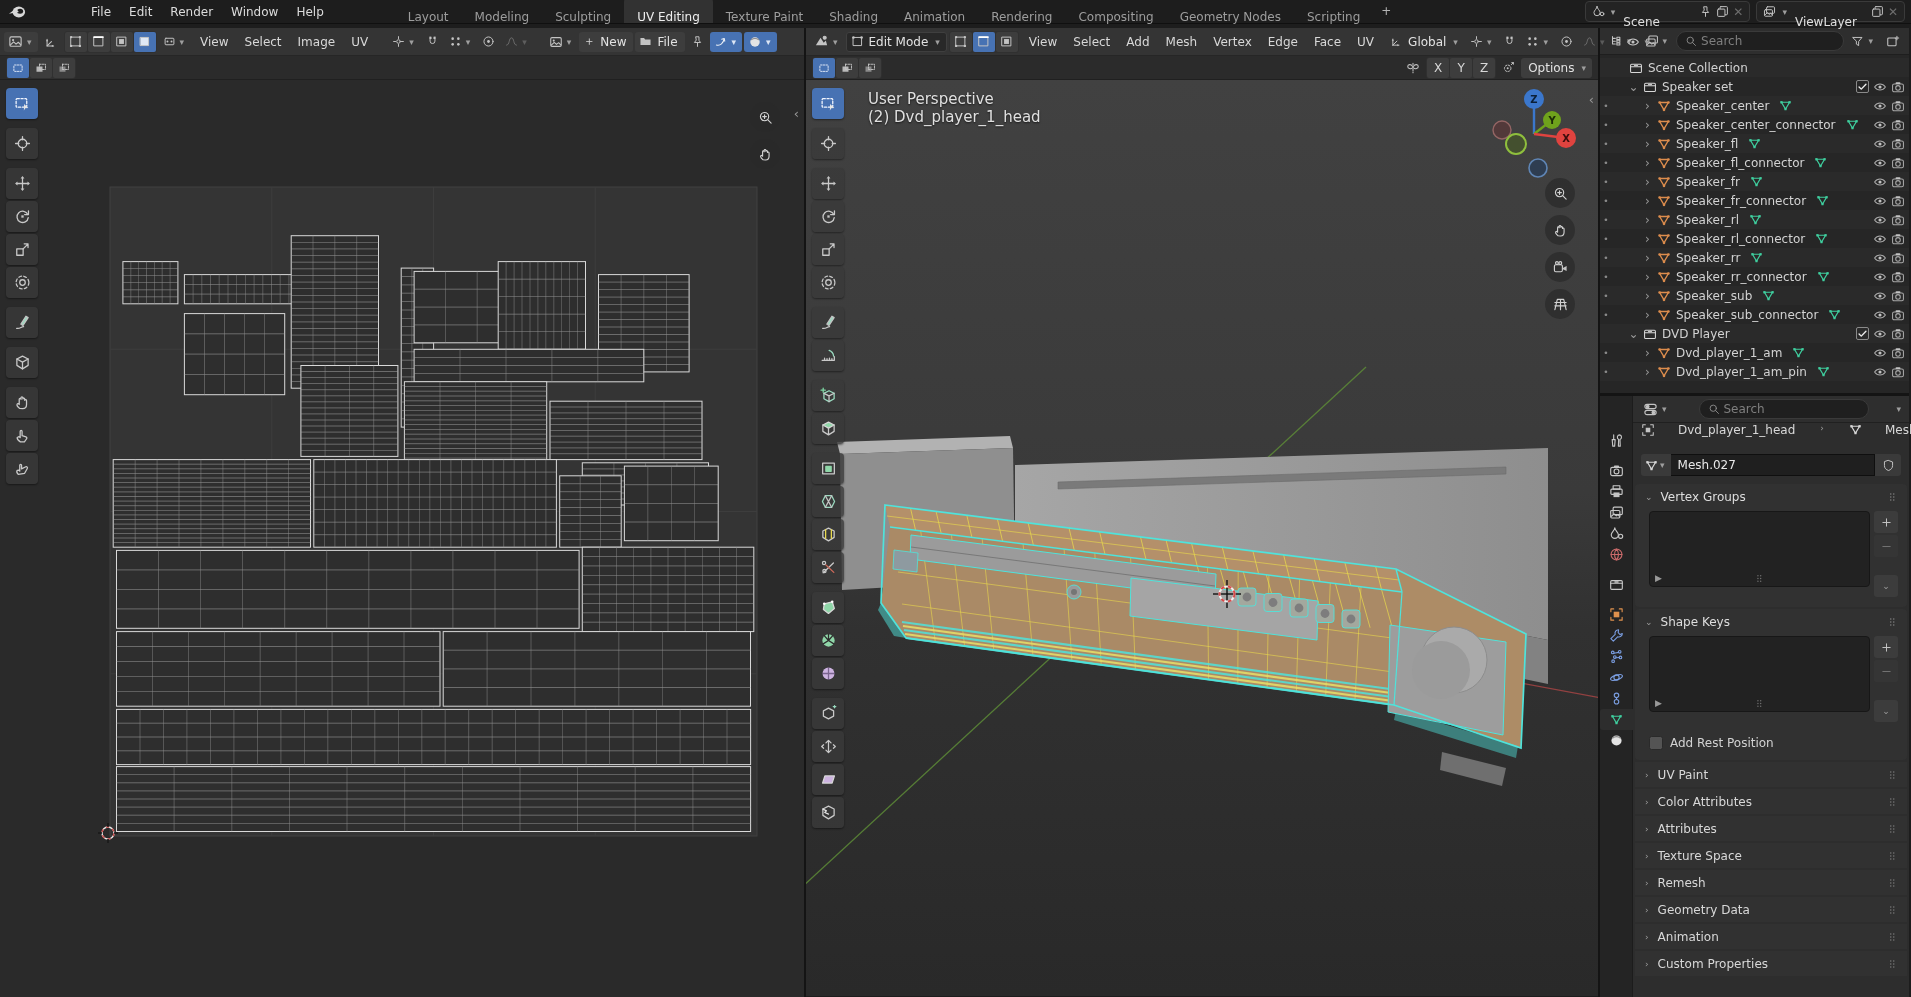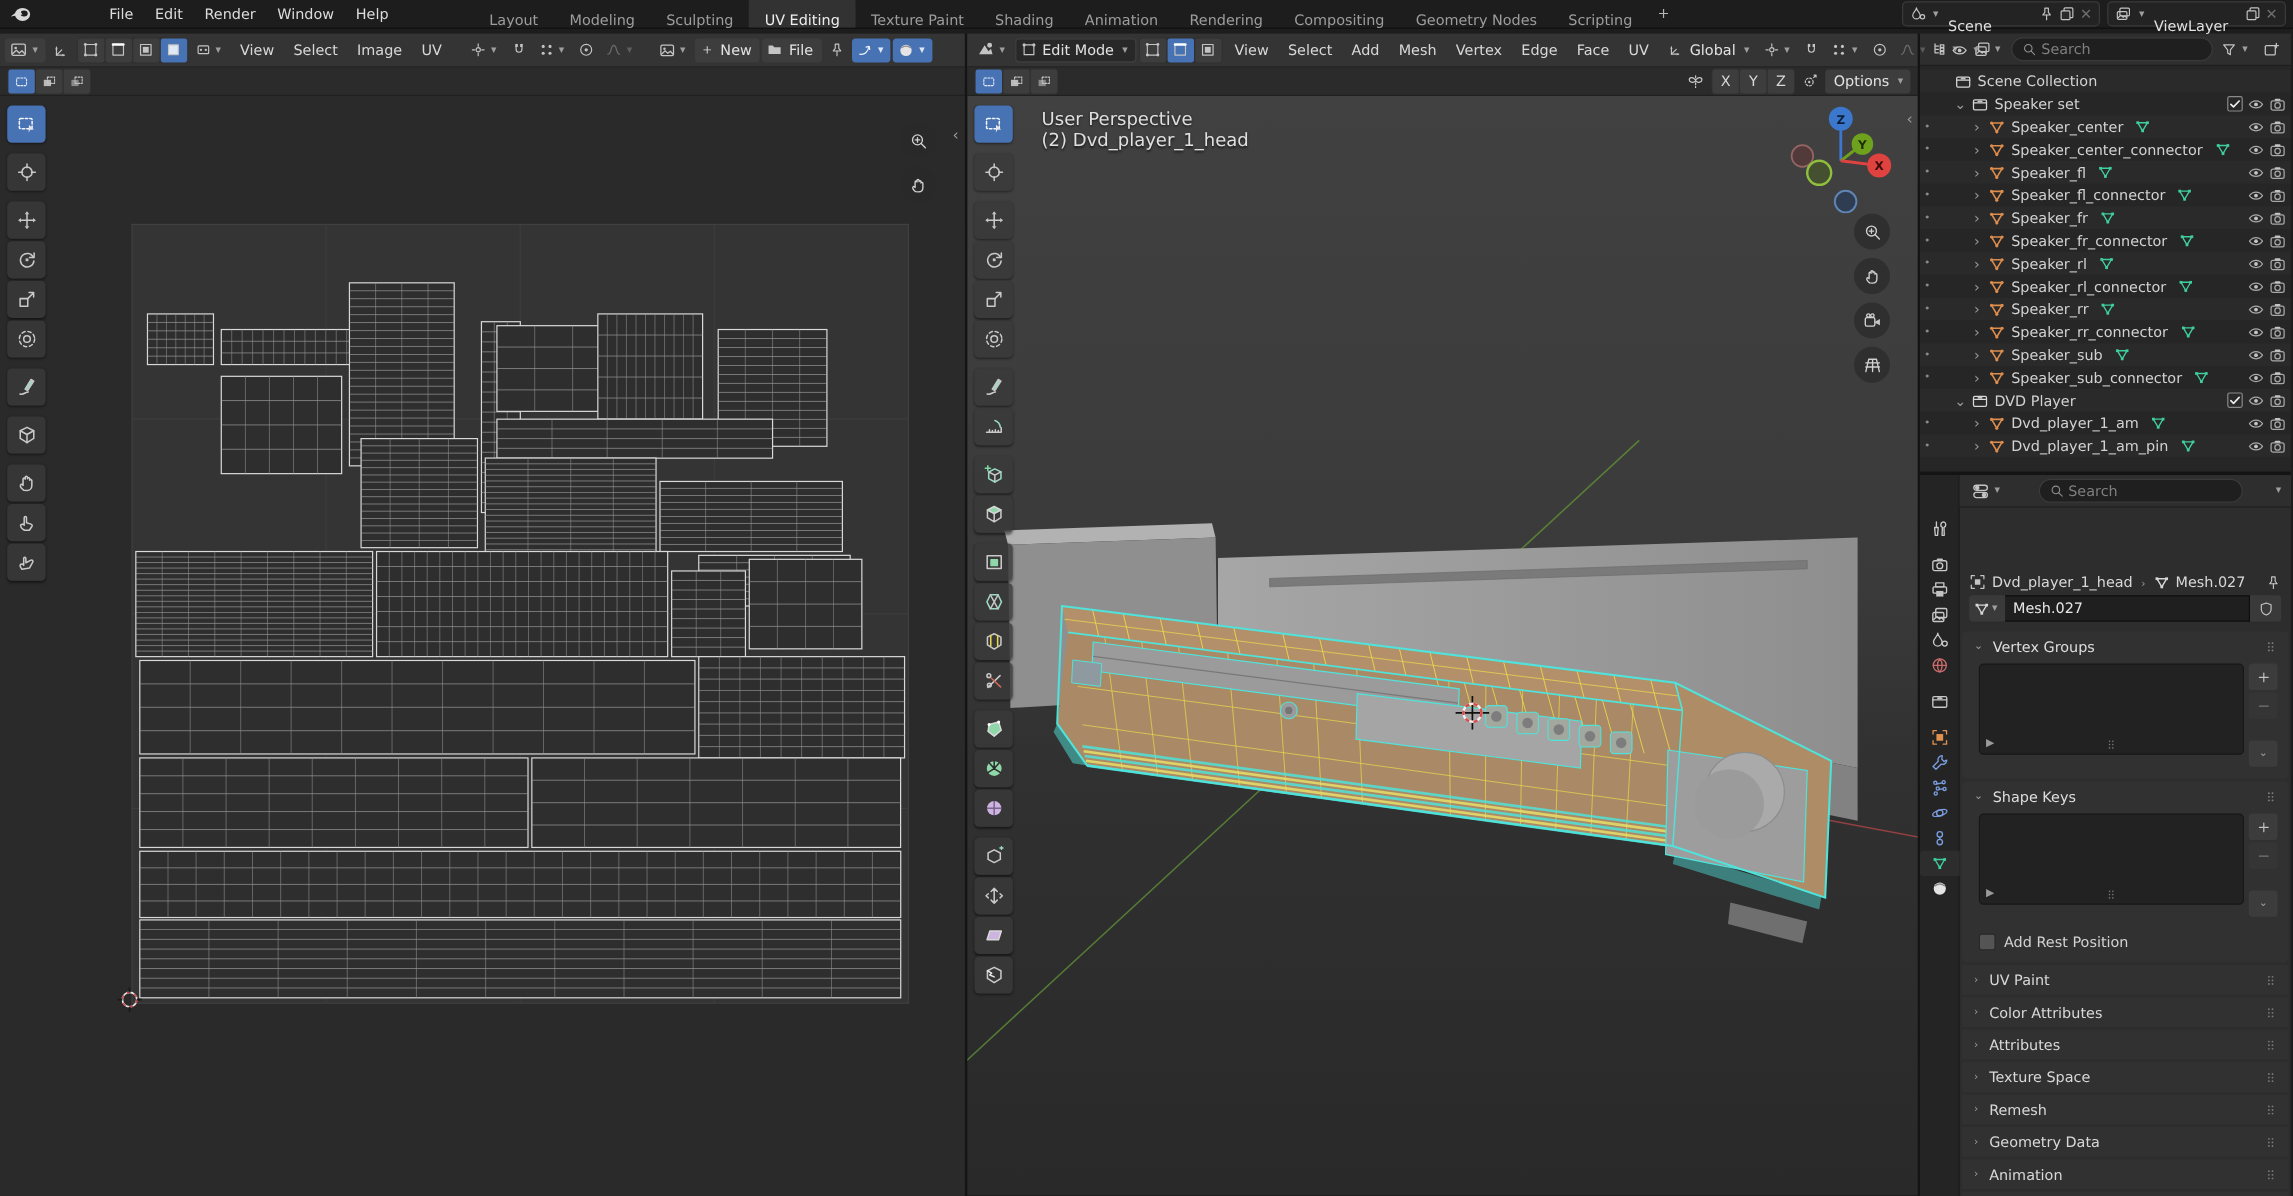--- a/index.html
+++ b/index.html
@@ -79,7 +79,7 @@
   .ptab.group-gap { margin-top:9px; }
   #prop-main { flex:1; display:flex; flex-direction:column; min-width:0; }
   #prop-header { height:27px; background:#2e2e2e; border-bottom:1px solid #202020; display:flex; align-items:center; gap:5px; padding:0 6px; flex:none; }
-  #prop-bread { height:27px; display:flex; align-items:flex-end; gap:5px; padding:0 8px; color:#d8d8d8; flex:none;margin-top:42px; }
+  #prop-bread { height:27px; display:flex; align-items:flex-start; gap:23px; padding:0 8px; color:#d8d8d8; flex:none; }
   #prop-scroll { flex:1; overflow:hidden; padding:2px 0 0; }
   #name-row { display:flex; align-items:center; gap:0; margin:2px 8px 8px; }
   .name-drop { display:flex; align-items:center; background:#3a3a3a; border-radius:3px 0 0 3px; padding:2px 4px; height:22px; }

